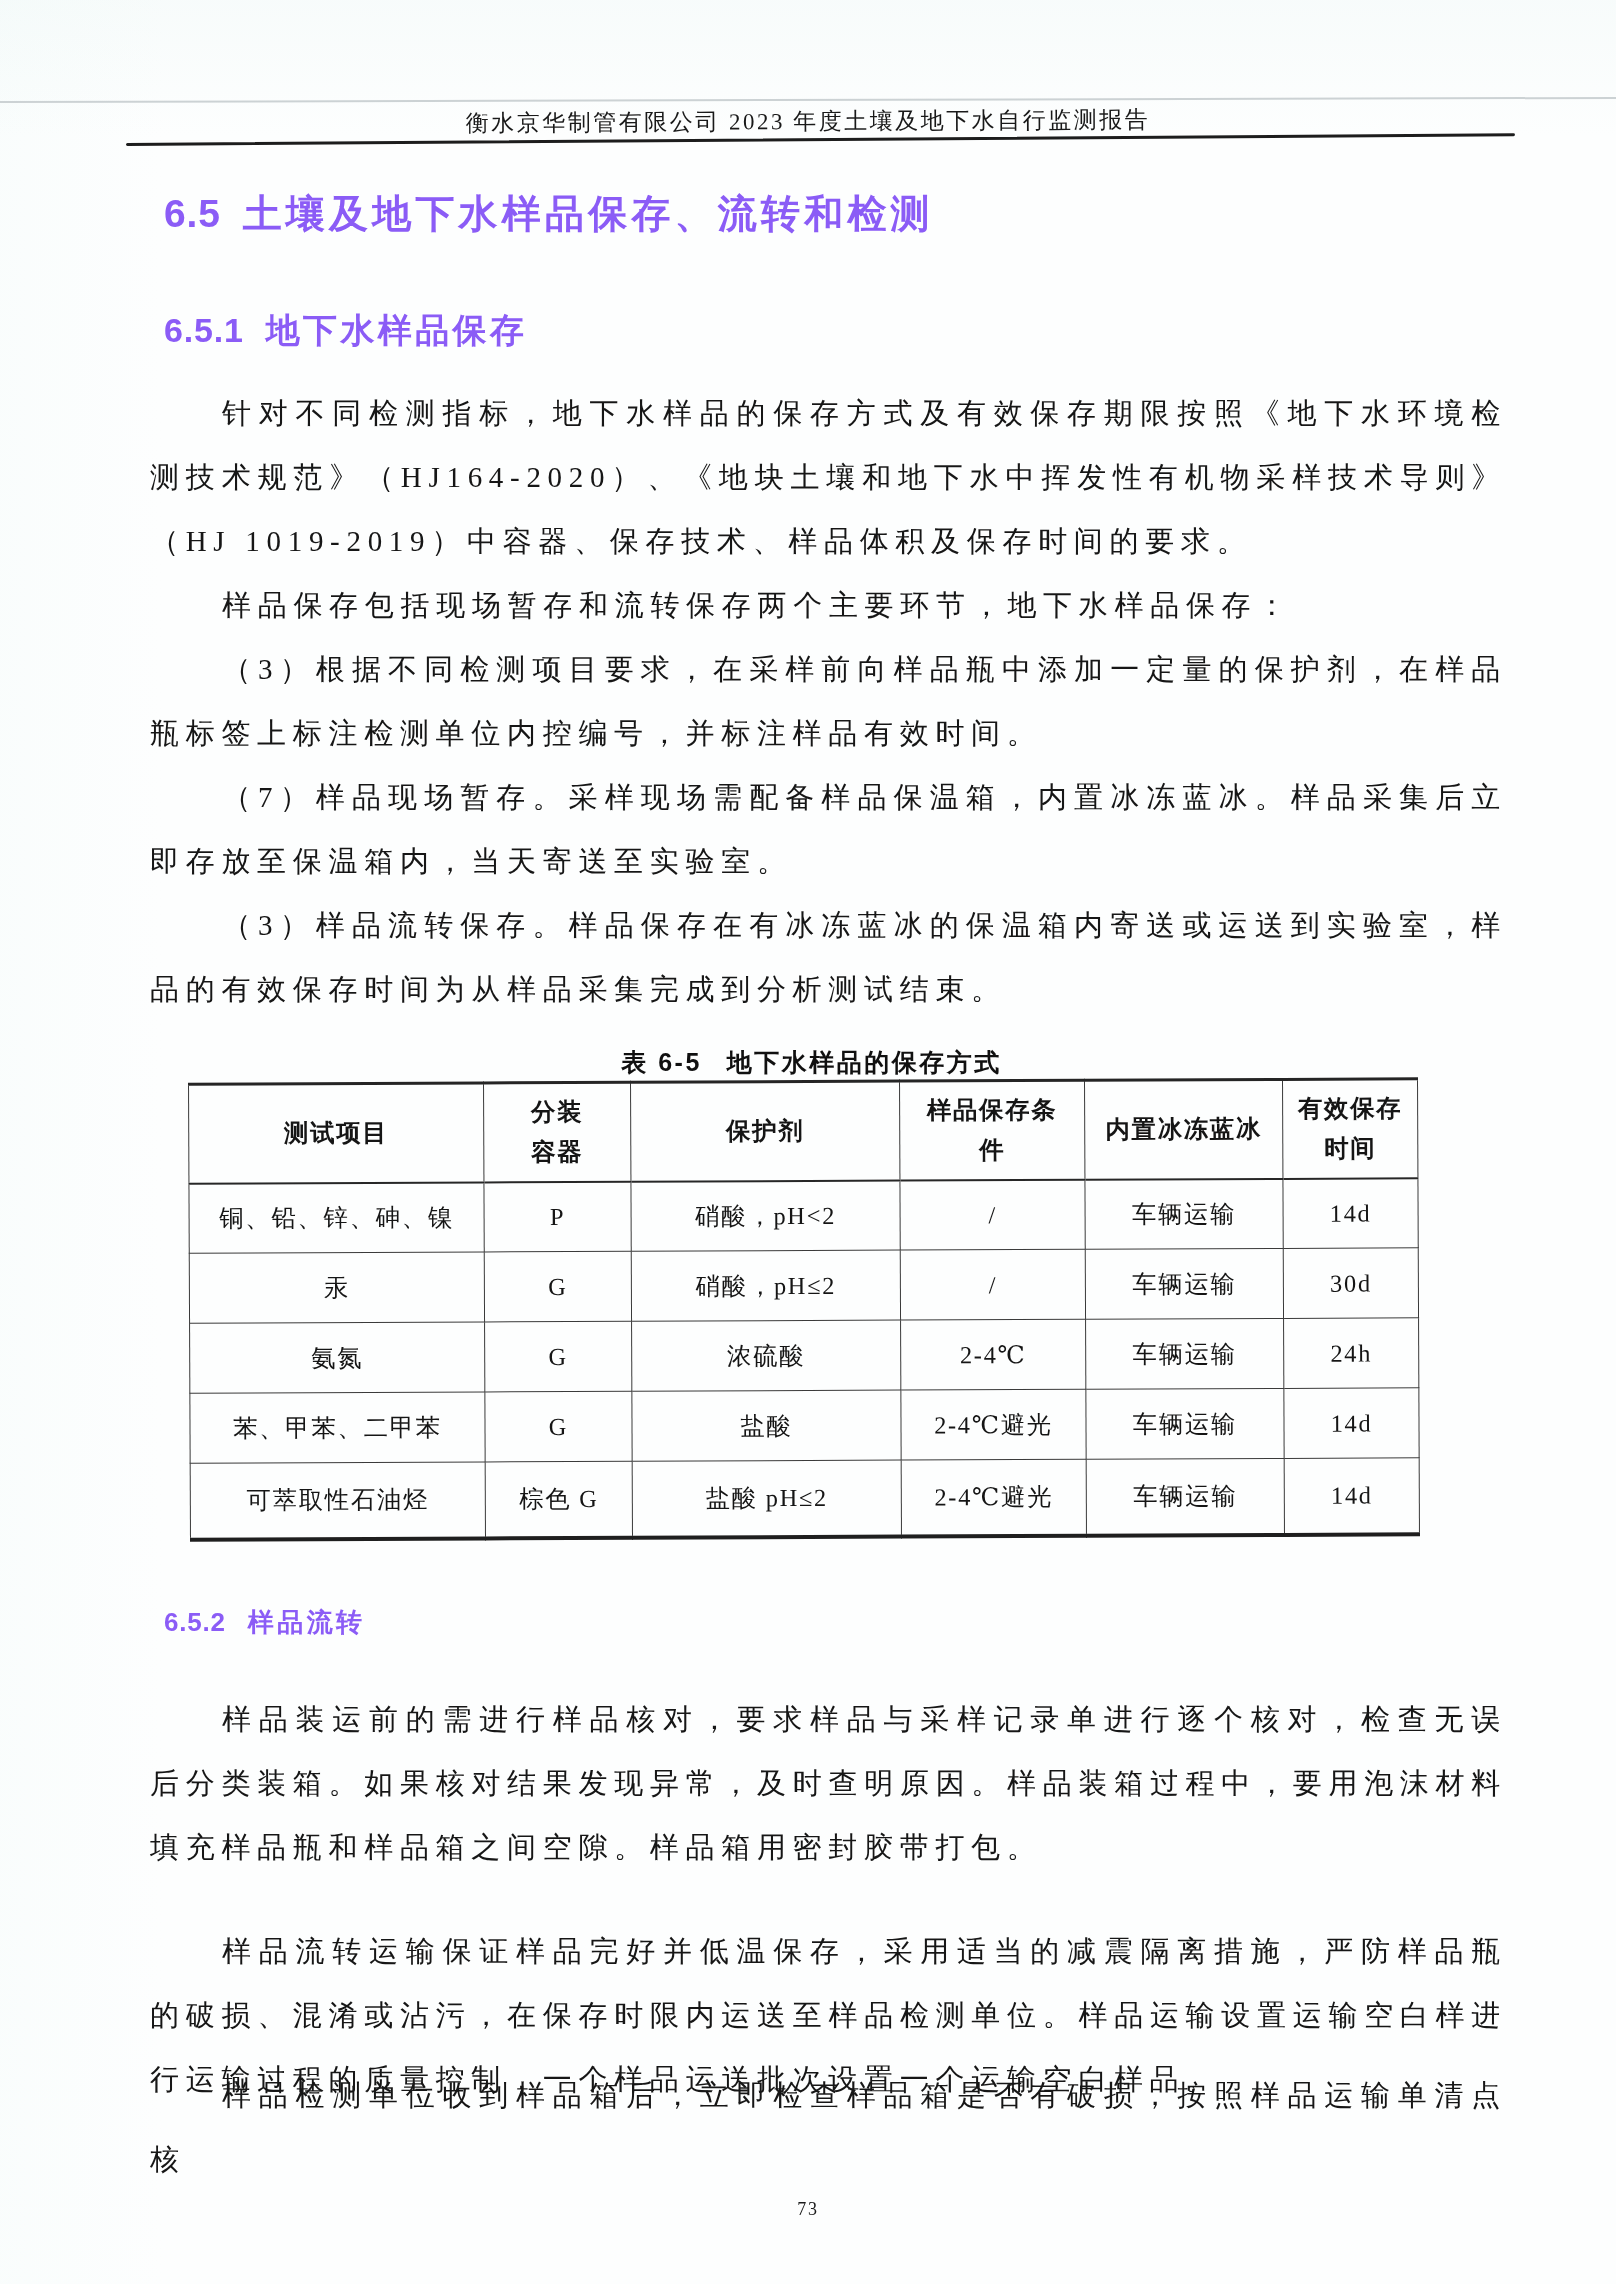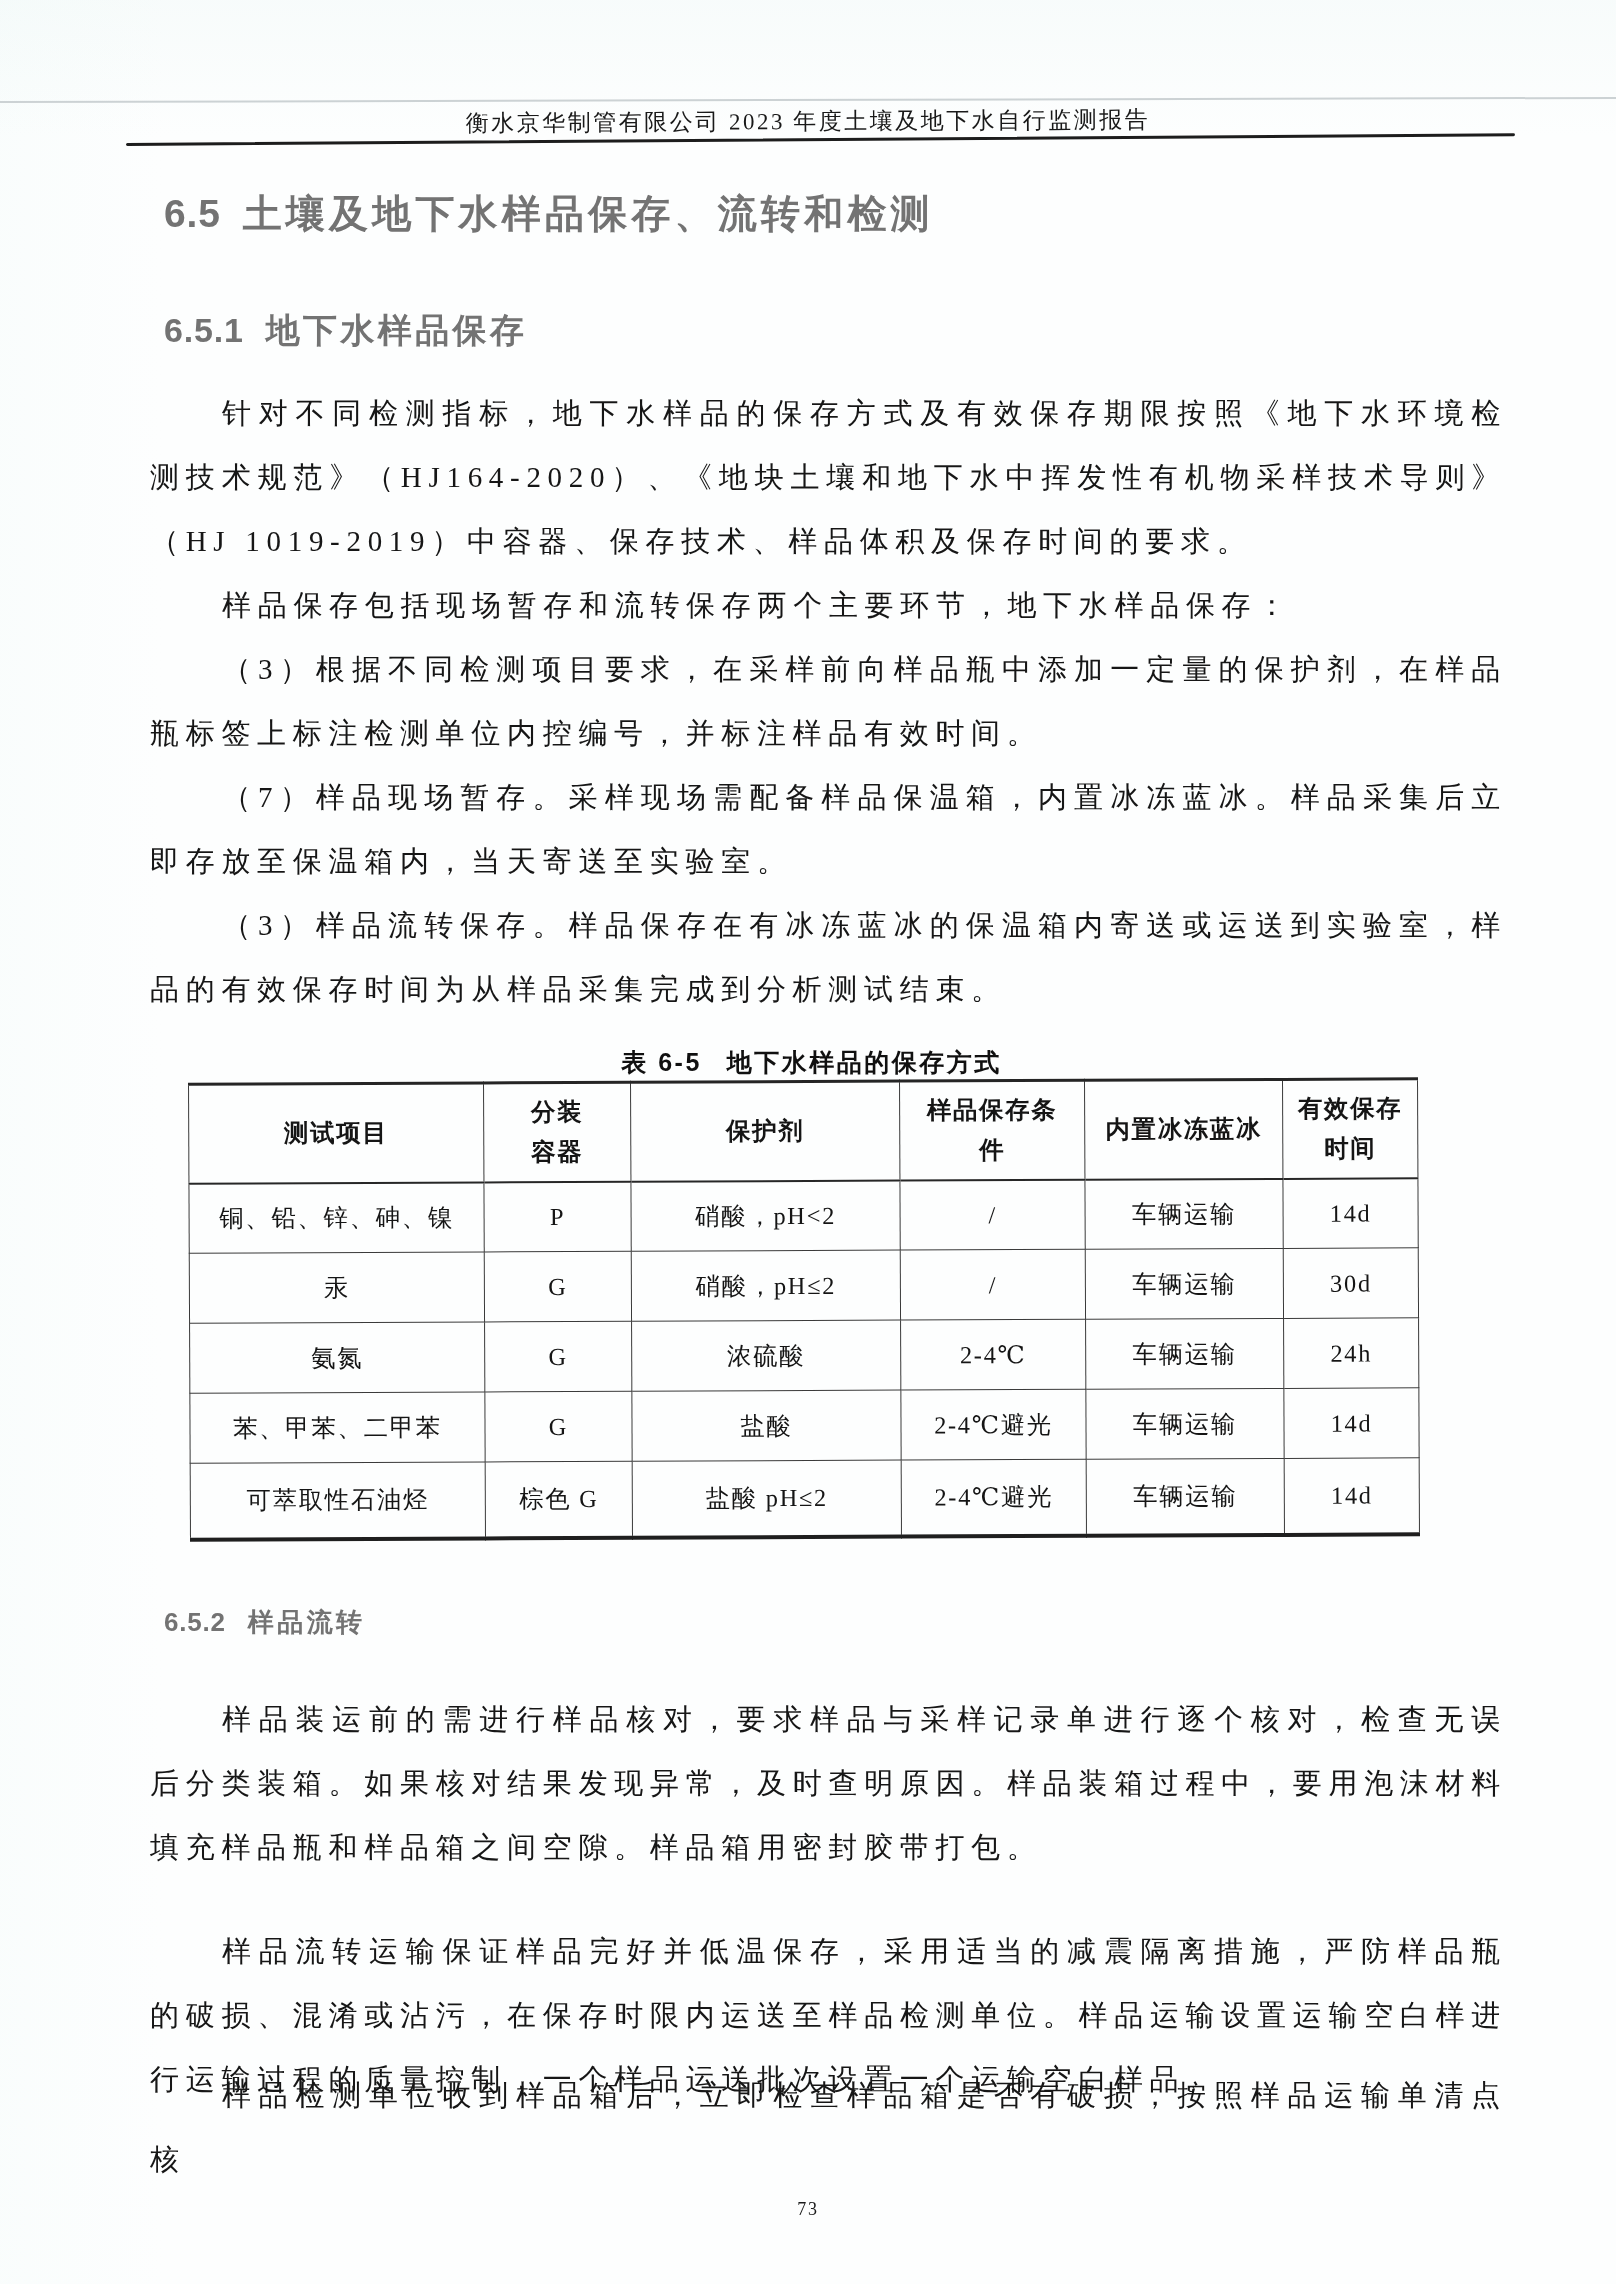--- a/index.html
+++ b/index.html
@@ -38,7 +38,7 @@
   .hsec{
     position:absolute;left:164px;margin:0;
     font-family:"Liberation Sans","DejaVu Sans",sans-serif;
-    font-weight:bold;color:#737373;white-space:nowrap;
+    font-weight:bold;color:#8b5cf6;white-space:nowrap;
   }
   .h65{top:187px;font-size:39px;letter-spacing:4.2px;}
   .h651{top:308px;font-size:34px;letter-spacing:3.4px;}

